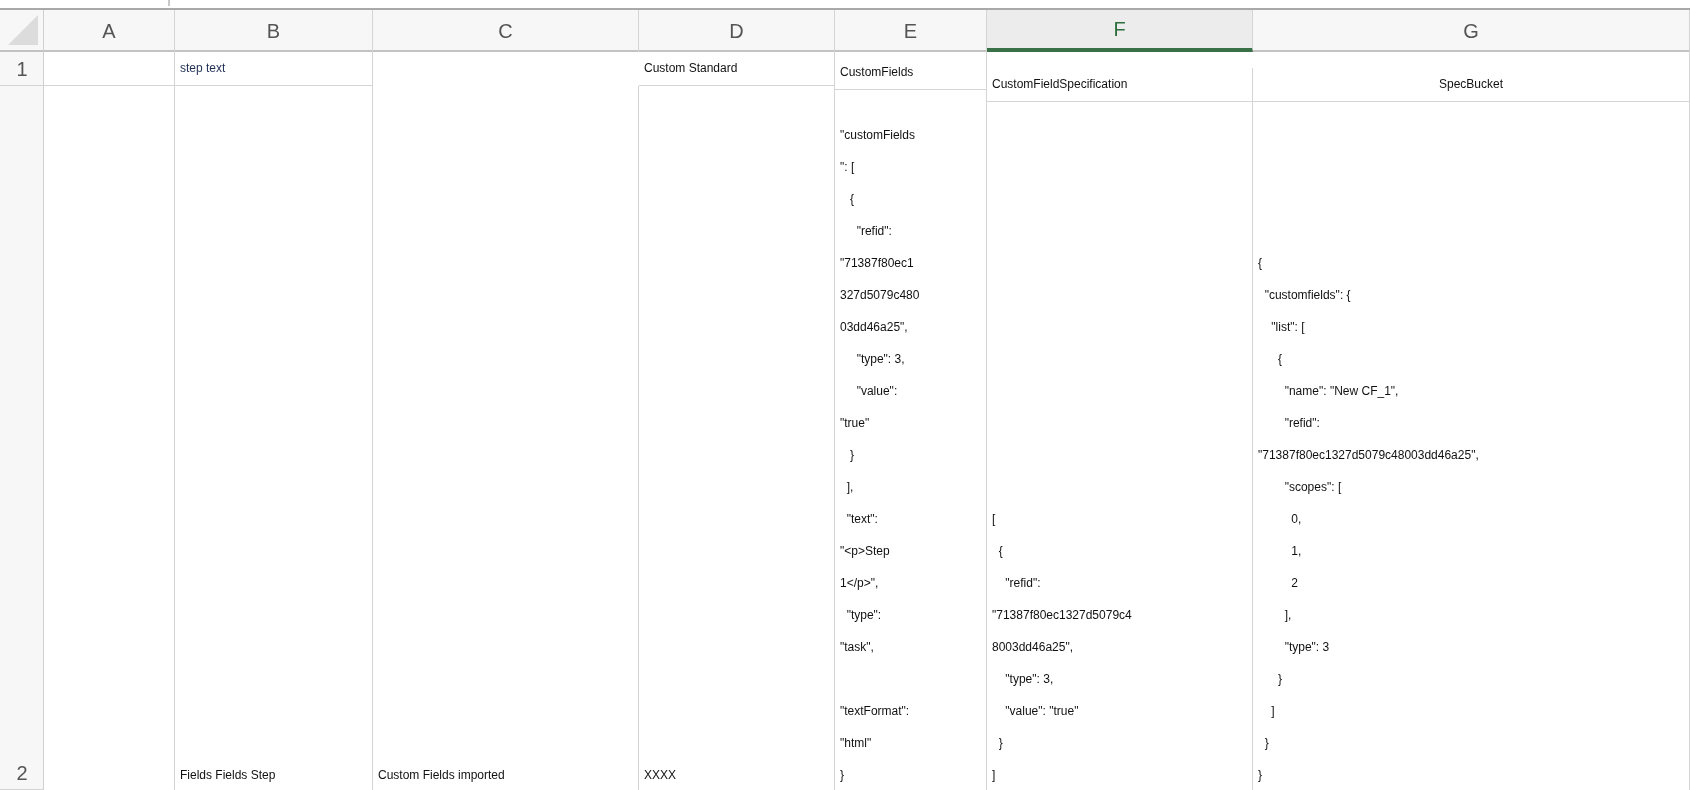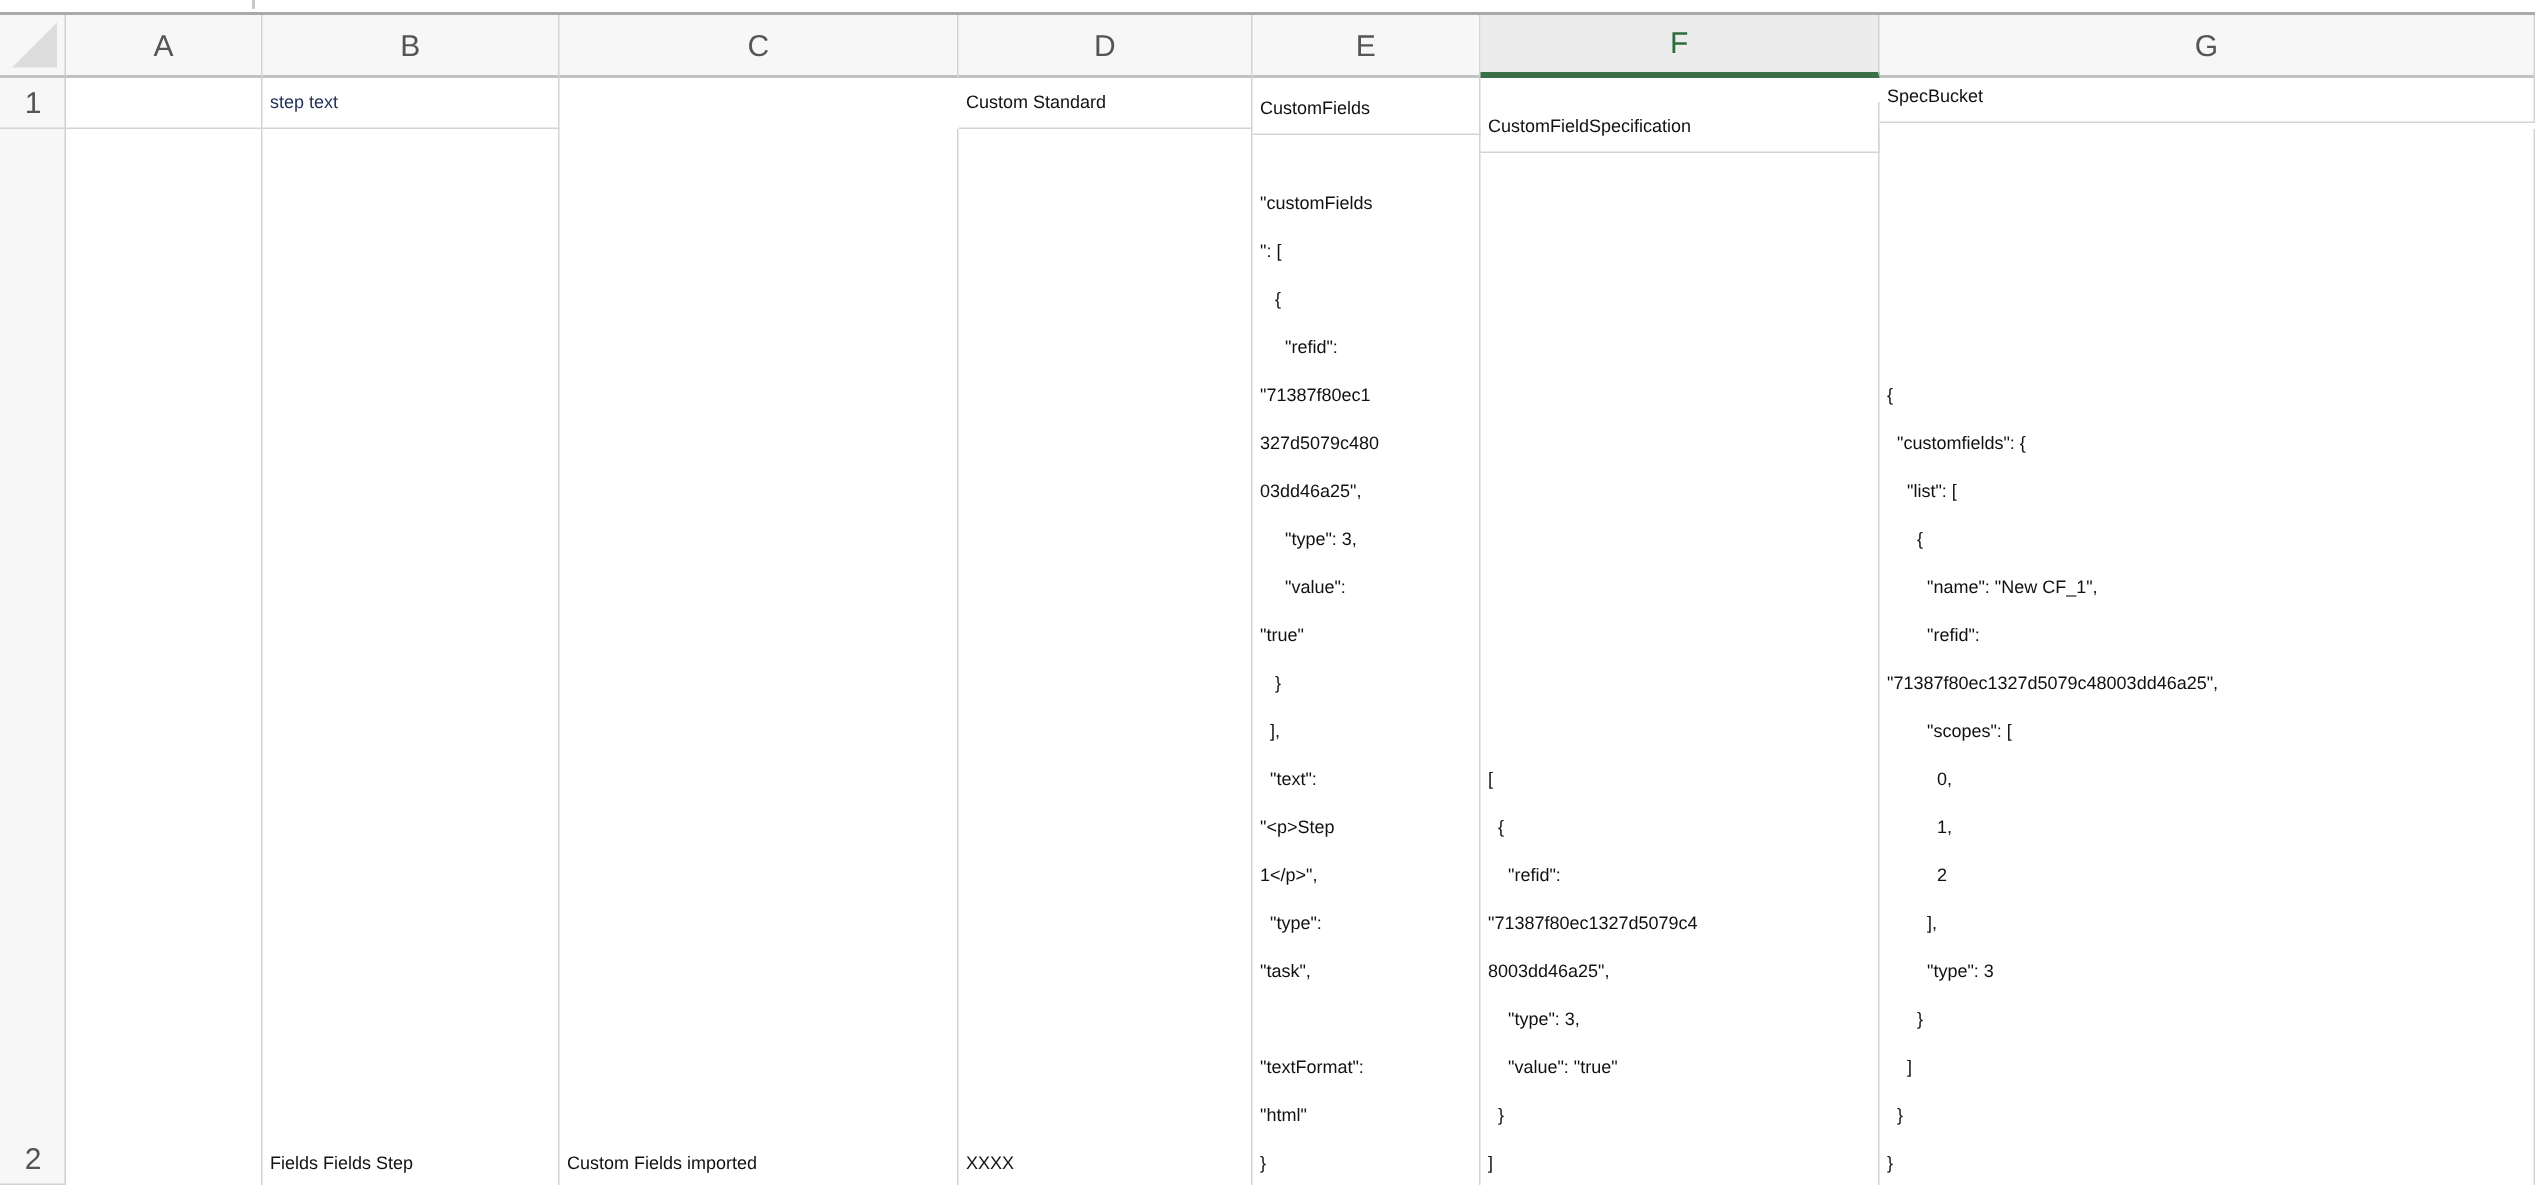--- a/index.html
+++ b/index.html
@@ -102,7 +102,7 @@
     <div class="cell header-cell" style="left:595px;top:0;width:196px;height:34px;"><span class="txt">Custom Standard</span></div>
     <div class="cell header-cell" style="left:791px;top:0;width:152px;height:38px;"><span class="txt">CustomFields</span></div>
     <div class="cell header-cell" style="left:943px;top:0;width:266px;height:34px;margin-top:16px;"><span class="txt">CustomFieldSpecification</span></div>
-    <div class="cell header-cell" style="left:1209px;top:0;width:437px;height:30px;"><span class="txt">SpecBucket</span></div>
+    <div class="cell header-cell" style="left:1209px;top:0;width:437px;height:50px;align-items:center;"><span class="txt">SpecBucket</span></div>
 
     <div class="cell" style="left:0;top:34px;width:131px;height:706px;"><span class="txt"></span></div>
     <div class="cell" style="left:131px;top:34px;width:198px;height:706px;"><span class="txt">Fields Fields Step</span></div>

